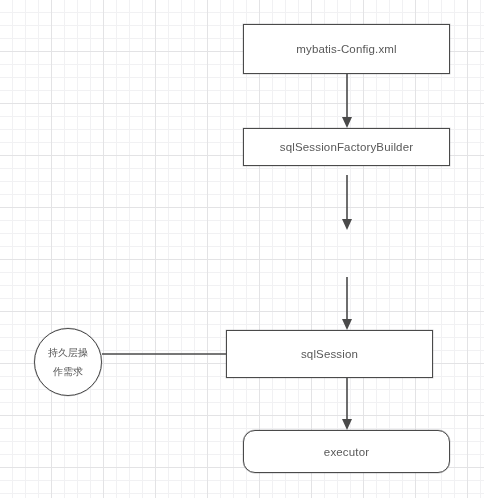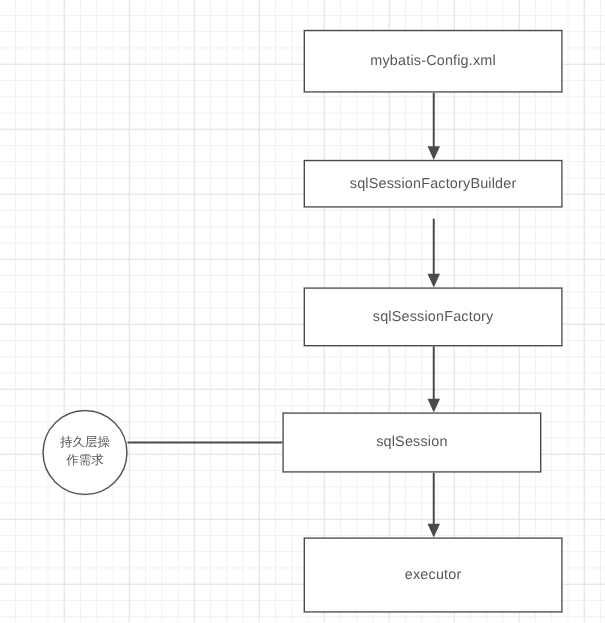--- a/index.html
+++ b/index.html
@@ -132,9 +132,6 @@
     <span class="node-label">sqlSessionFactoryBuilder</span>
   </div>
 
-  <div class="node-box" style="left:243px; top:230px; width:207px; height:47px;">
-    <span class="node-label">sqlSessionFactory</span>
-  </div>
 
   <div class="node-box" style="left:226px; top:330px; width:207px; height:48px;">
     <span class="node-label">sqlSession</span>

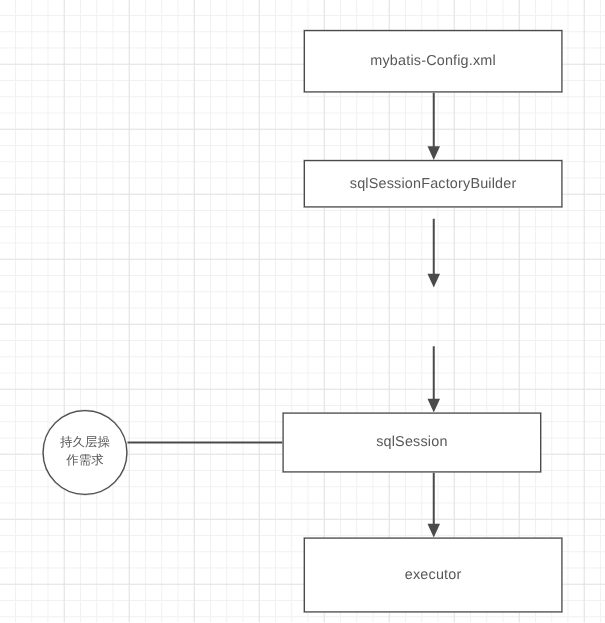--- a/index.html
+++ b/index.html
@@ -63,7 +63,7 @@
 
   .ellipse-node .node-label {
     font-size: 10px;
-    line-height: 14px;
+    line-height: 19px;
     color: #555555;
     text-align: center;
     width: 40px;

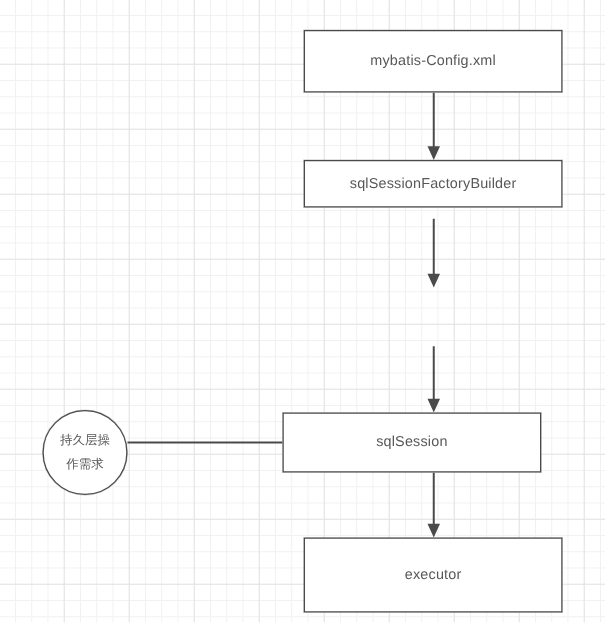--- a/index.html
+++ b/index.html
@@ -137,7 +137,7 @@
     <span class="node-label">sqlSession</span>
   </div>
 
-  <div class="node-box" style="left:243px; top:430px; width:207px; height:60px;">
+  <div class="node-box" style="left:243px; top:430px; width:207px; height:43px;border-radius:12px;">
     <span class="node-label">executor</span>
   </div>
 

